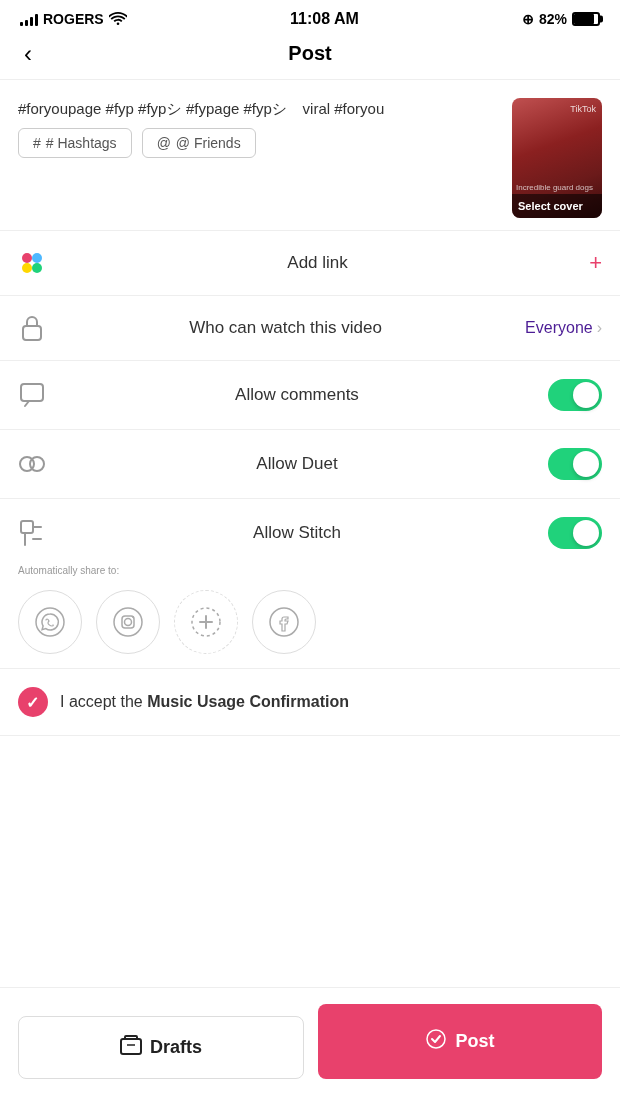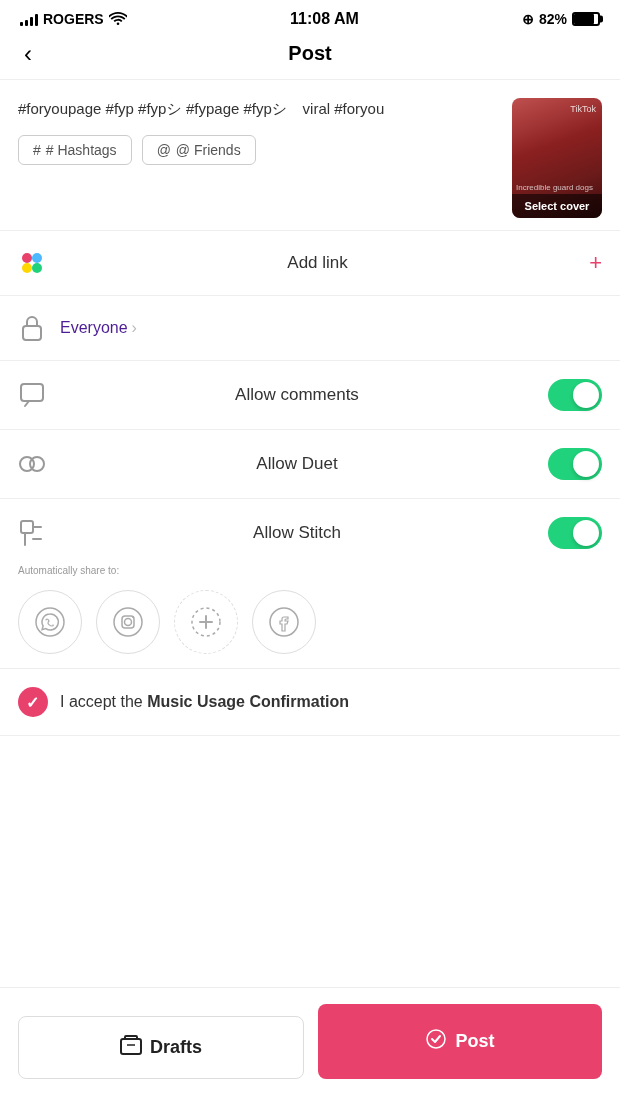--- a/index.html
+++ b/index.html
@@ -87,7 +87,7 @@
       font-size: 15px;
       color: #333;
       line-height: 1.5;
-      margin-bottom: 14px;
+      margin-bottom: 7px;
     }
     .caption-buttons {
       display: flex;

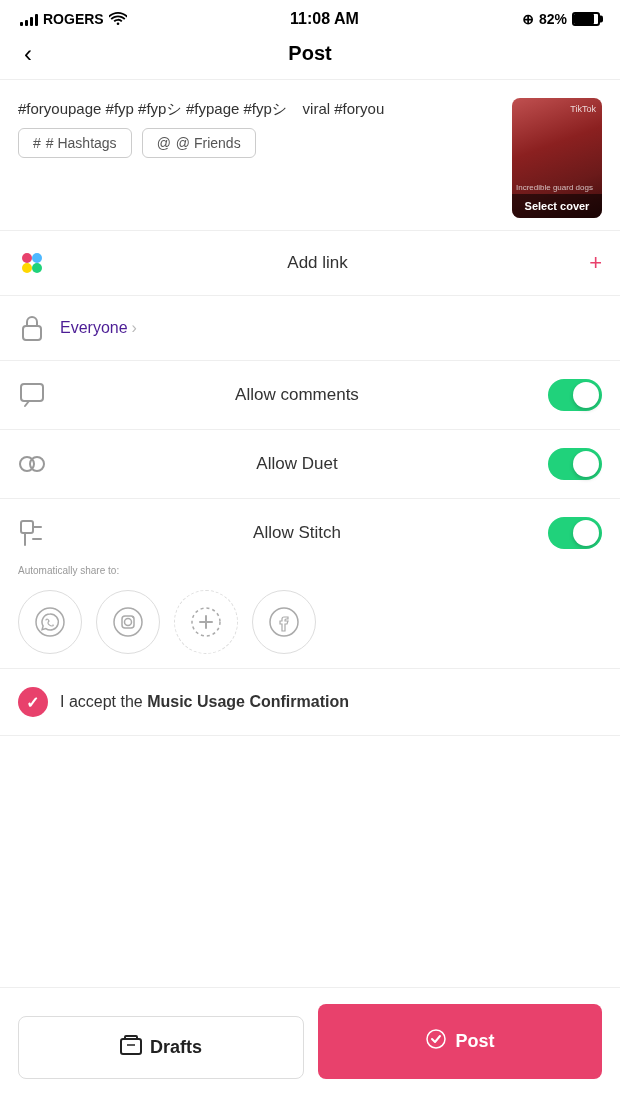--- a/index.html
+++ b/index.html
@@ -131,7 +131,7 @@
       font-size: 11px;
       font-weight: 700;
       color: #fff;
-      text-align: center;
+      text-align: left;
     }
     .thumbnail-tiktok-logo {
       position: absolute;

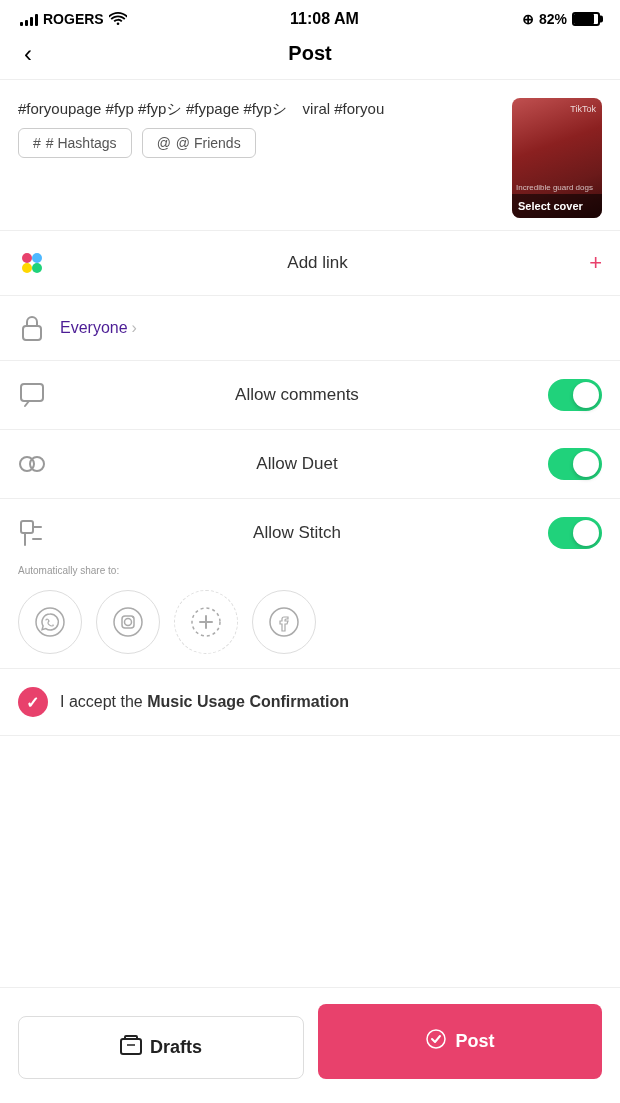--- a/index.html
+++ b/index.html
@@ -417,6 +417,7 @@
       <path d="M7 12V8a5 5 0 0110 0v4" stroke="#999" stroke-width="2" fill="none"></path>
     </svg>
   </div>
+  <span class="section-label">Who can watch this video</span>
   <div class="section-right">
     <span class="section-right-text">Everyone</span>
     <span class="section-chevron">›</span>

